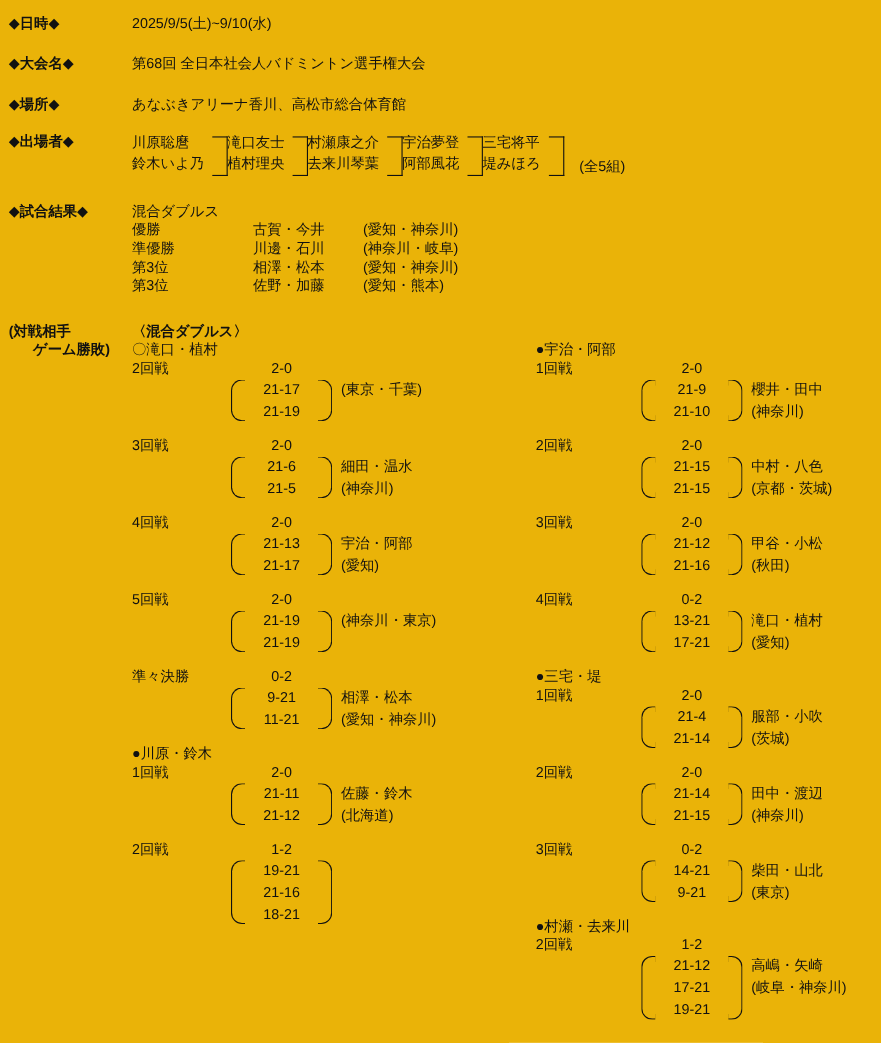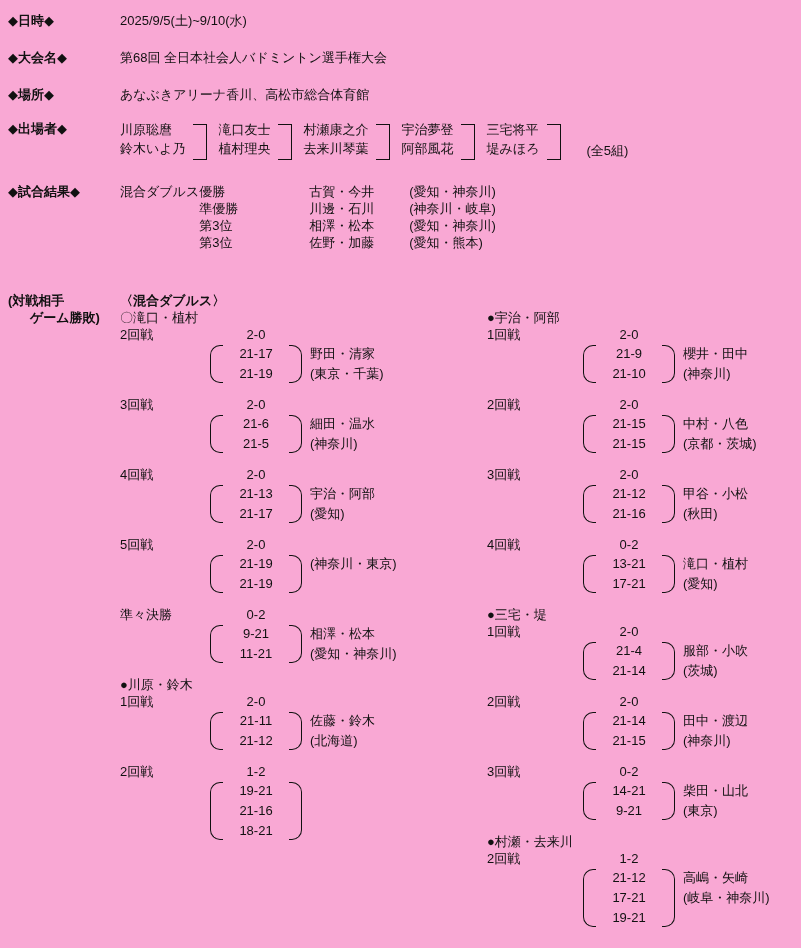--- a/index.html
+++ b/index.html
@@ -12,7 +12,7 @@
   .page{
     position:relative;
     width:801px;height:948px;
-    background:#f9a8d4;
+    background:#eab308;
     overflow:hidden;
   }
   .sec{position:absolute;left:8px;display:flex;}

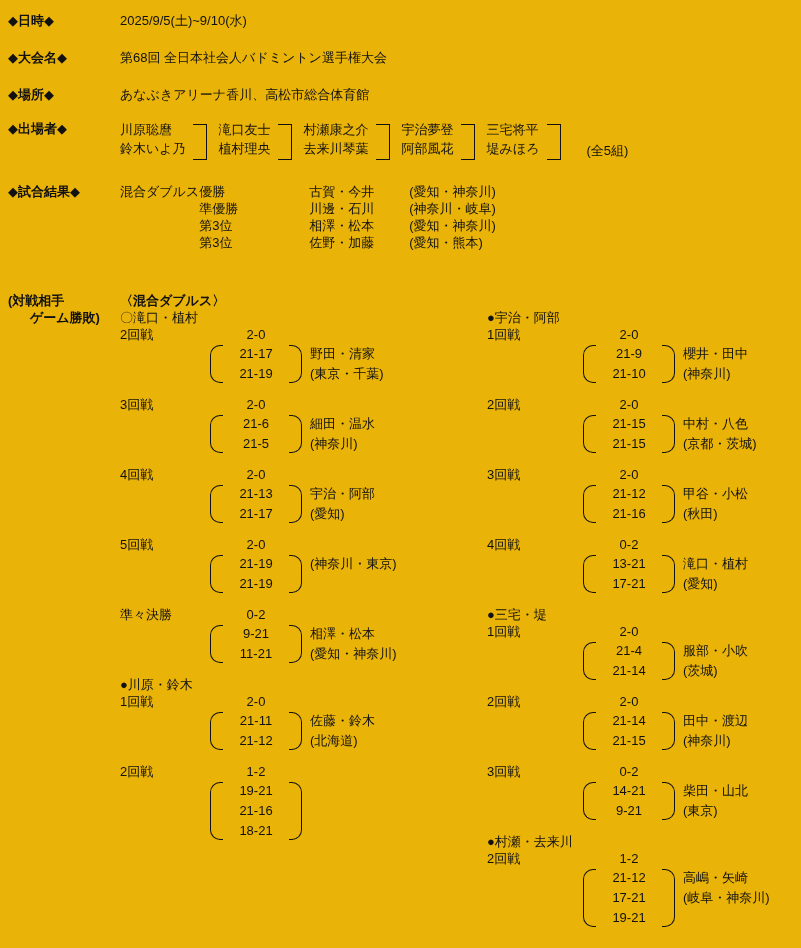--- a/index.html
+++ b/index.html
@@ -20,7 +20,7 @@
   .val{line-height:17px;white-space:nowrap;}
 
   
-  .pairs{display:flex;align-items:flex-end;gap:12px;}
+  .pairs{display:flex;align-items:flex-end;gap:0;}
   .pair{display:flex;}
   .pair .names{display:flex;flex-direction:column;}
   .pair .names div{line-height:19px;white-space:nowrap;}

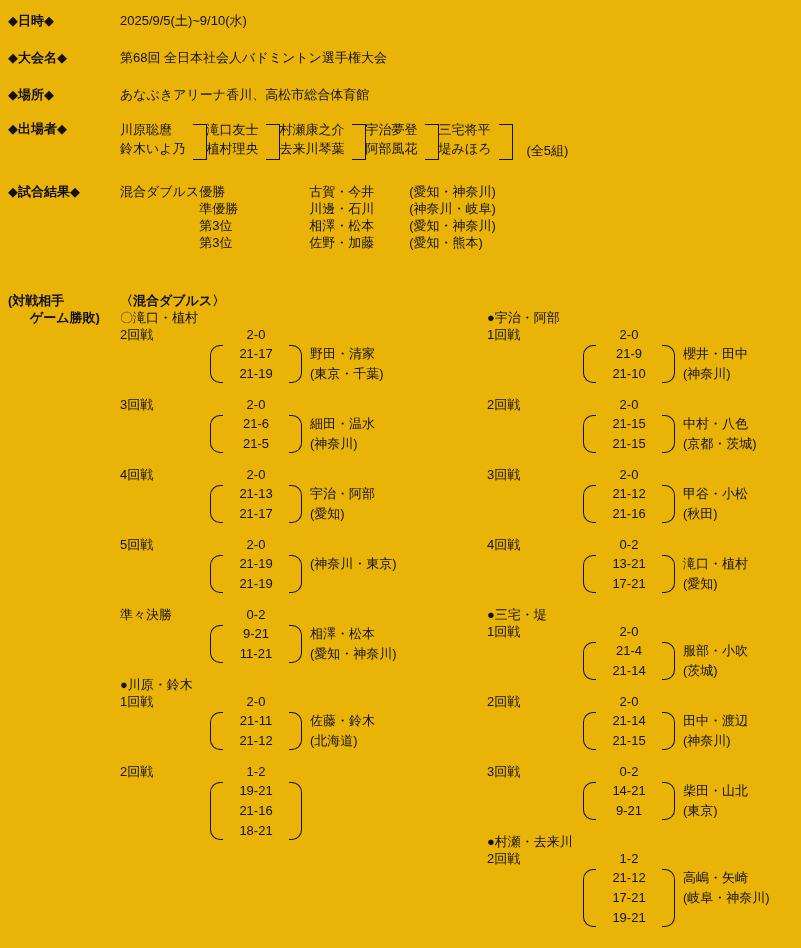--- a/index.html
+++ b/index.html
@@ -31,7 +31,7 @@
   .total{align-self:flex-end;line-height:19px;margin-left:14px;white-space:nowrap;}
 
   
-  .res-rows{display:flex;}
+  .res-rows{display:flex;flex-direction:column;}
   .res-cat{line-height:17px;}
   .res-row{display:flex;line-height:17px;}
   .res-rank{width:110px;flex:0 0 110px;}

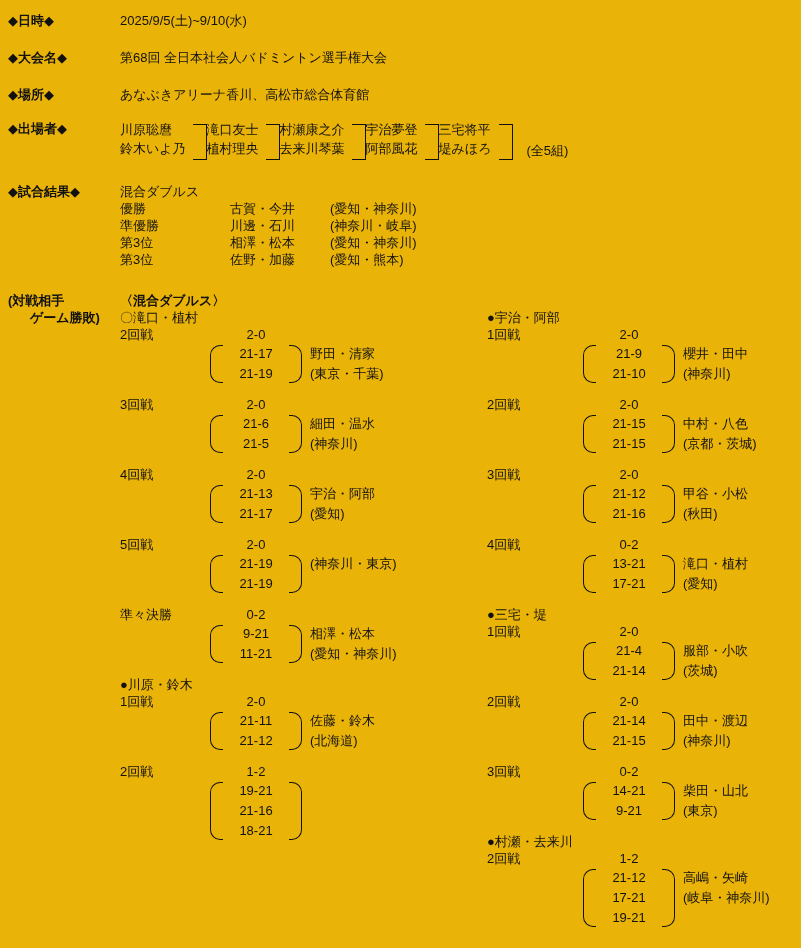--- a/index.html
+++ b/index.html
@@ -171,7 +171,6 @@
         </div>
         <div class="g-rp"></div>
         <div class="g-opp">
-          <div>野田・清家</div>
           <div>(東京・千葉)</div>
         </div>
       </div>

